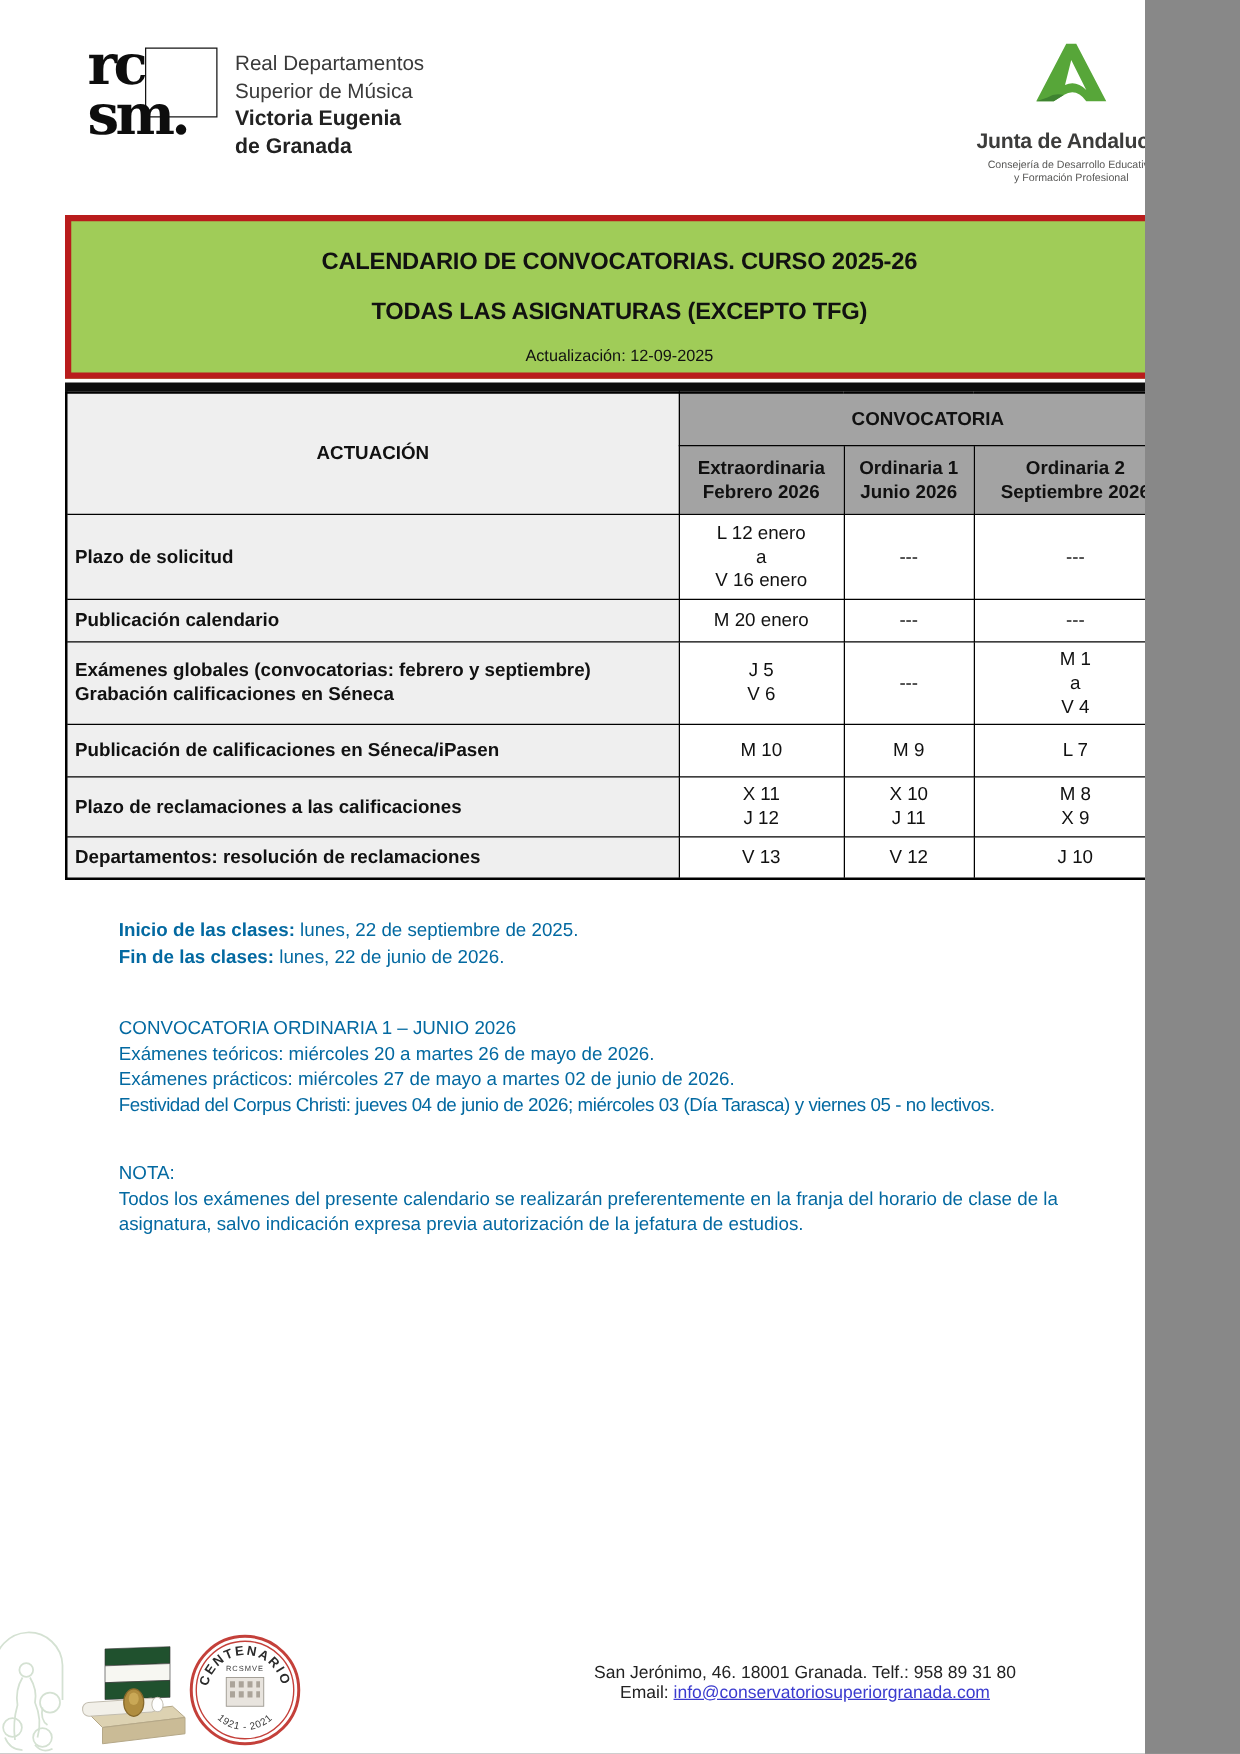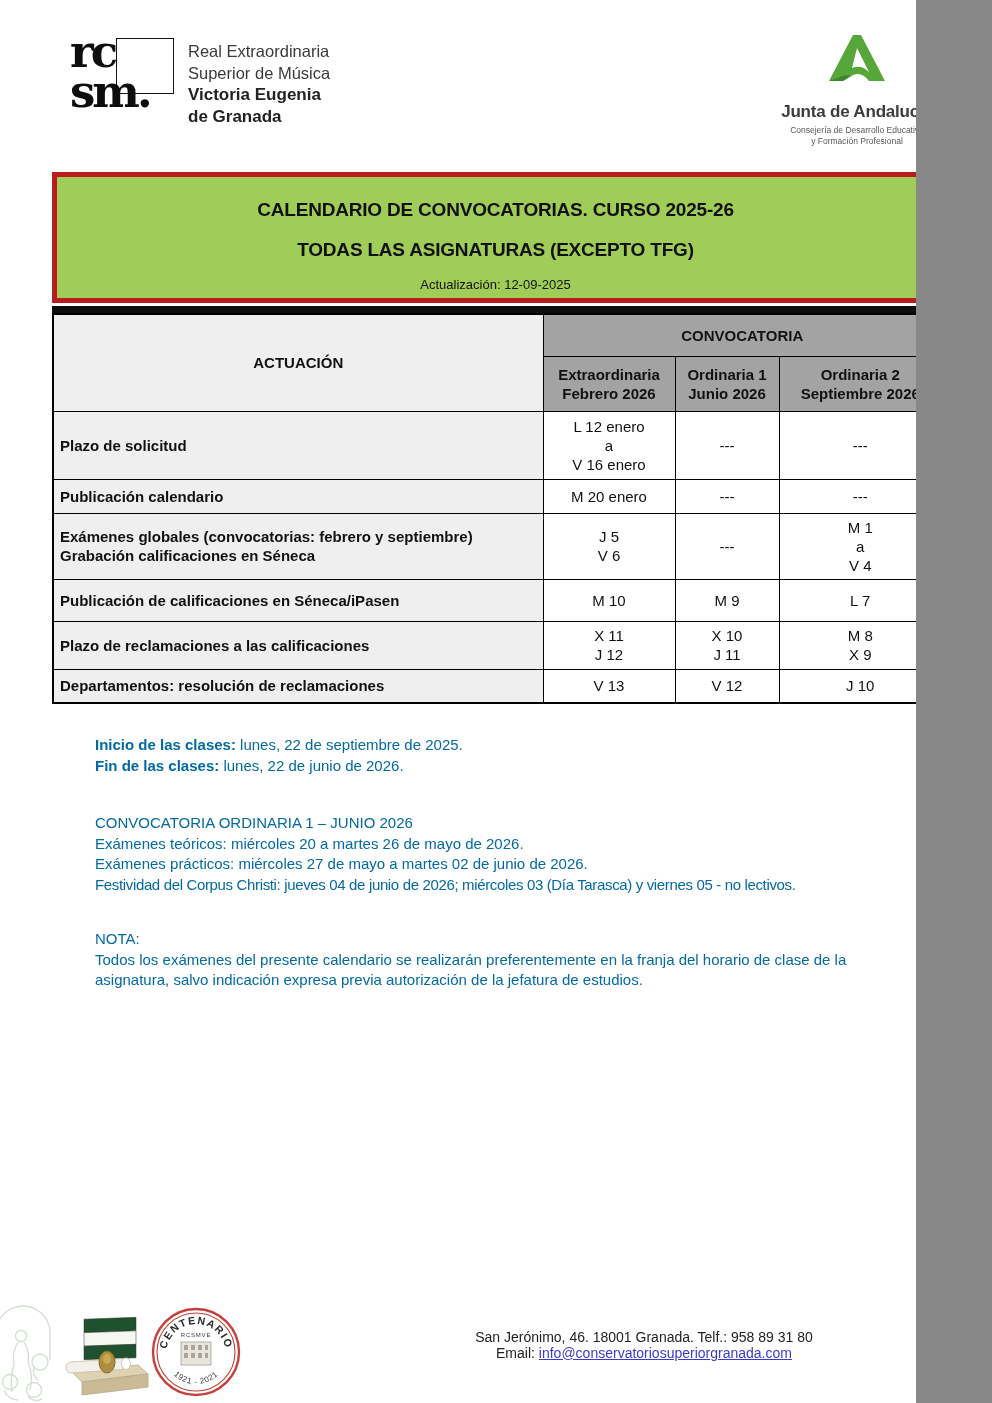--- a/index.html
+++ b/index.html
@@ -65,7 +65,7 @@
       <div class="rcsm-letters"><span>rc</span><br><span>sm.</span></div>
     </div>
     <div class="rcsm-text">
-      <div>Real Extraordinaria</div>
+      <div>Real Departamentos</div>
       <div>Superior de Música</div>
       <div class="b">Victoria Eugenia</div>
       <div class="b">de Granada</div>

